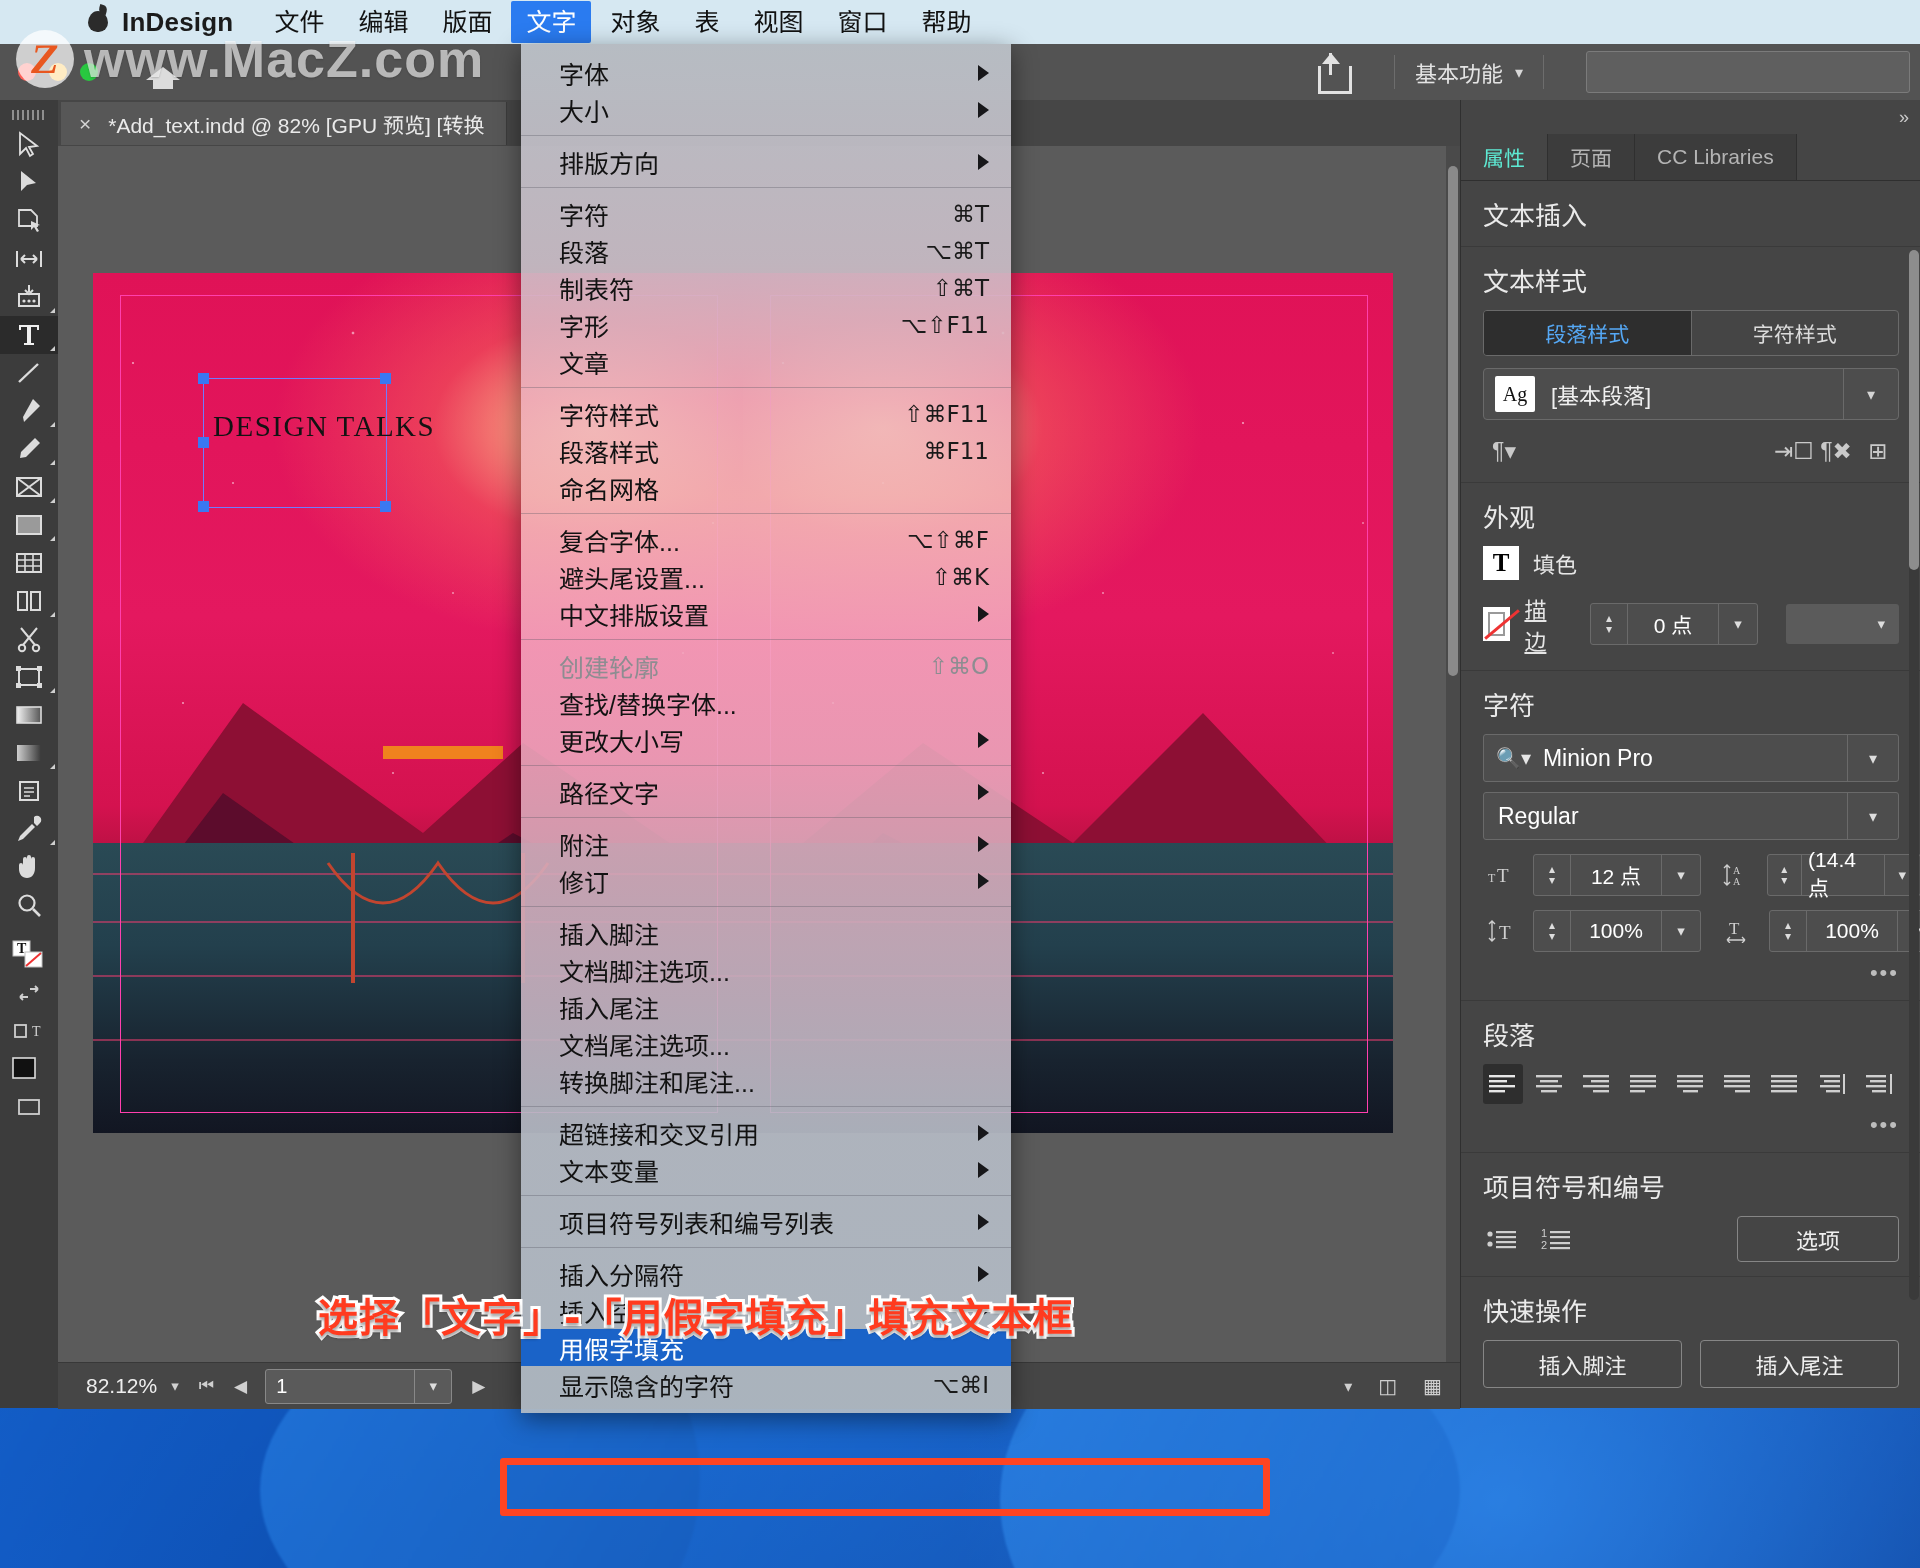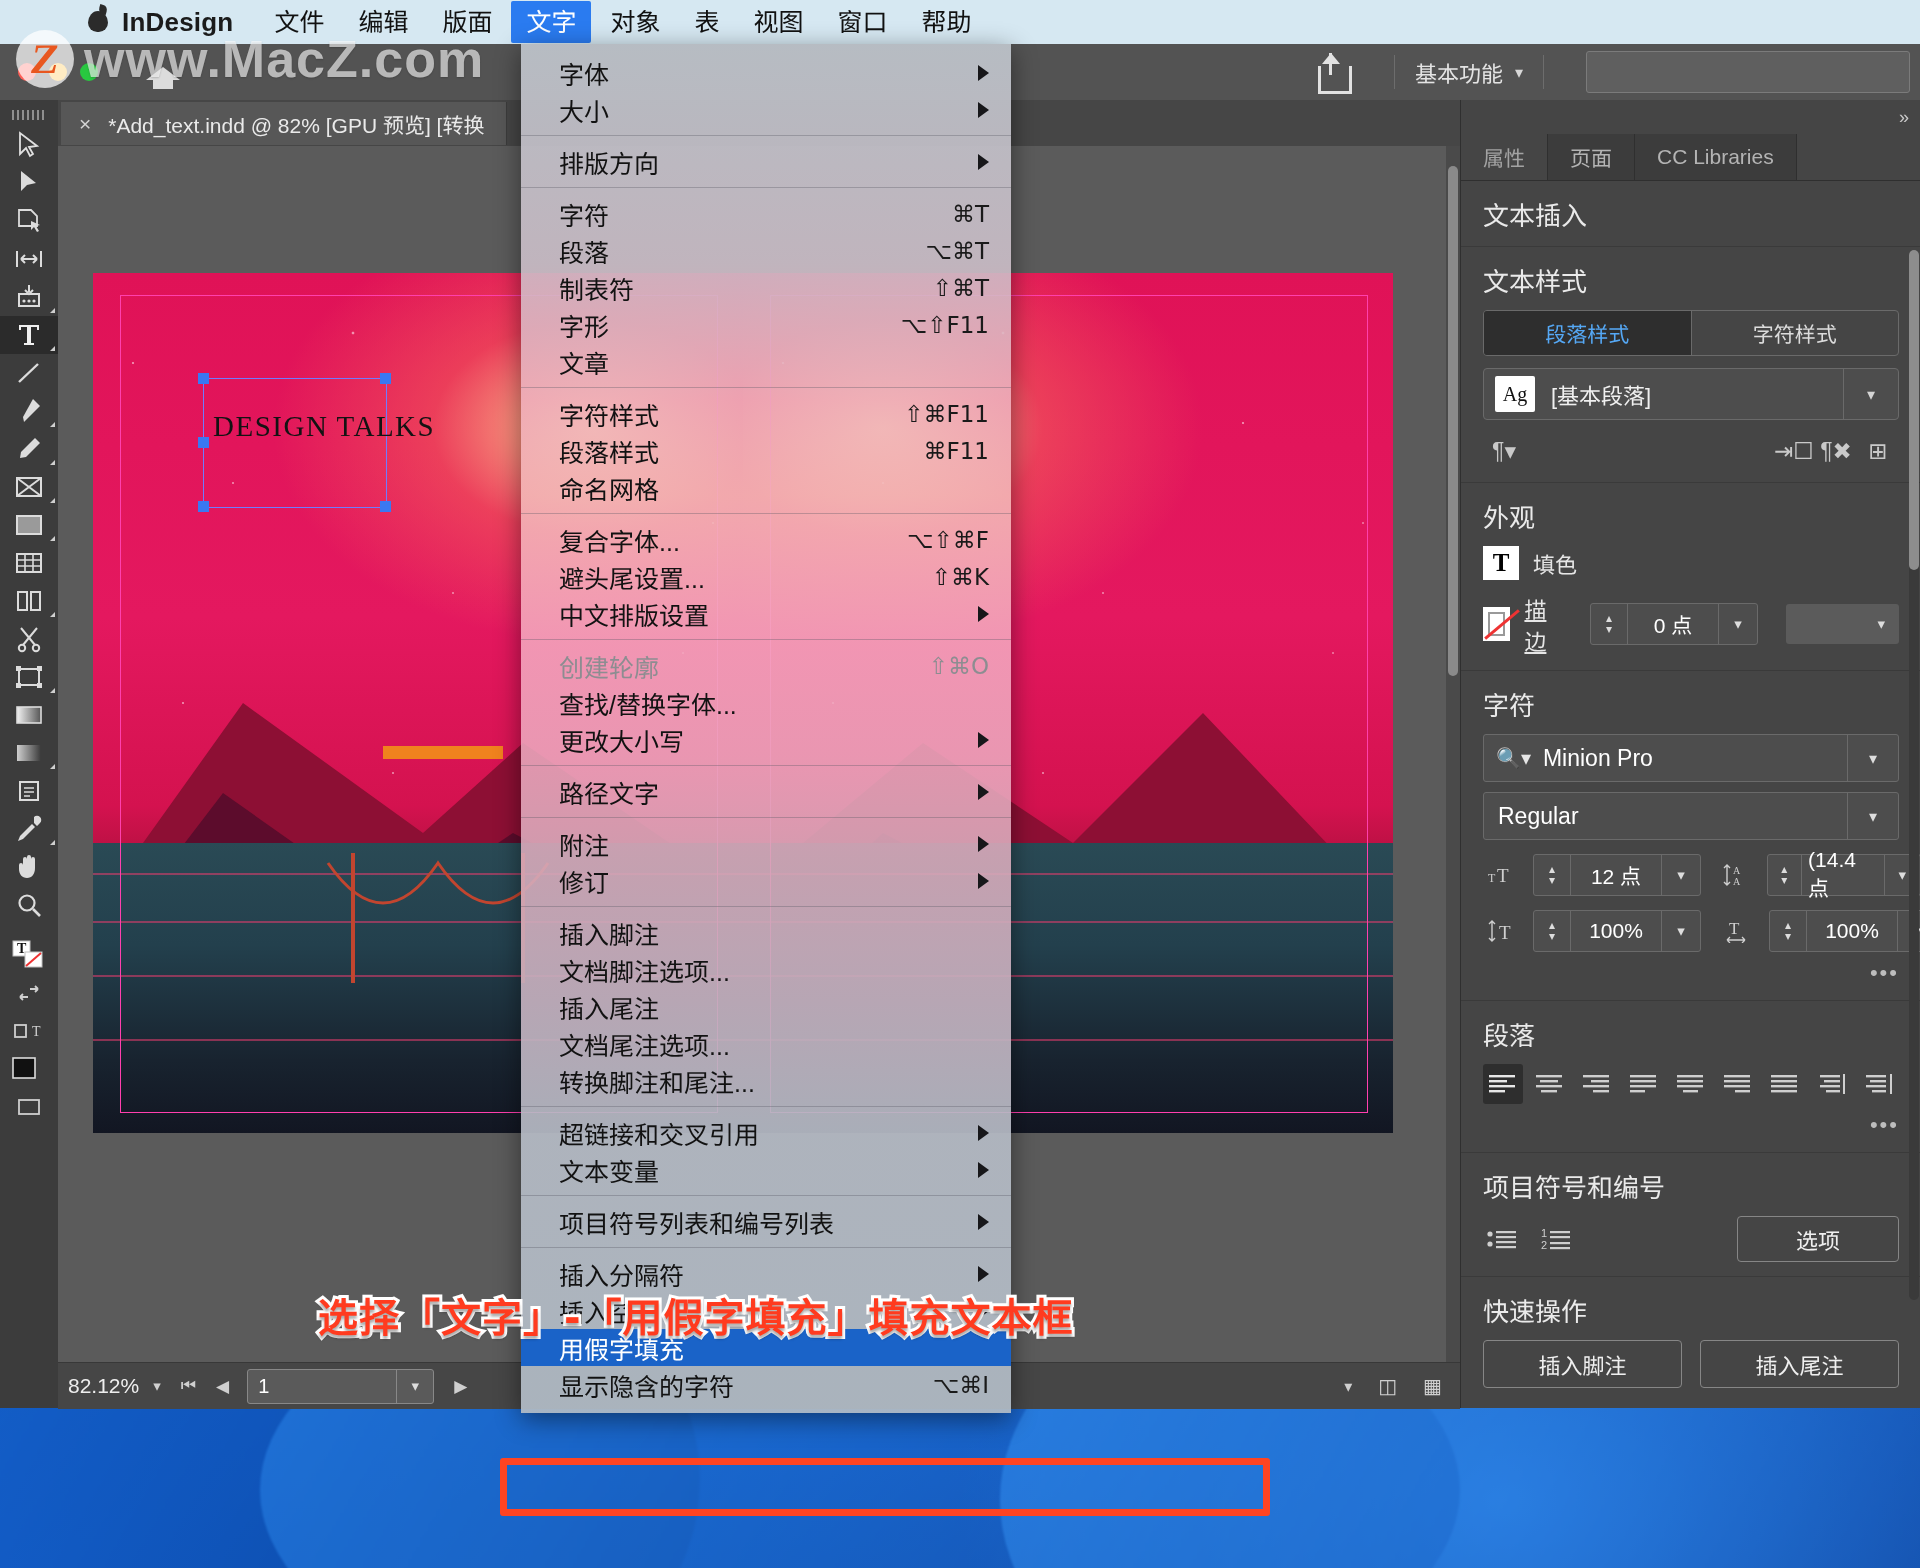--- a/index.html
+++ b/index.html
@@ -147,7 +147,7 @@
   .rp-tabs{display:flex;height:46px;border-bottom:1px solid #2f2f2f;}
   .rp-tab{display:flex;align-items:center;padding:0 22px;font-size:21px;color:#b4b4b4;
     background:#3c3c3c;border-right:1px solid #2f2f2f;}
-  .rp-tab.on{background:#454545;color:#a3a3a3;}
+  .rp-tab.on{background:#454545;color:#5eead4;}
   .rp-sec{padding:14px 22px 14px 22px;border-bottom:1px solid #3a3a3a;}
   .rp-h{font-size:26px;color:#eaeaea;margin-bottom:12px;}
   .rp-h.nom{margin-bottom:0;}

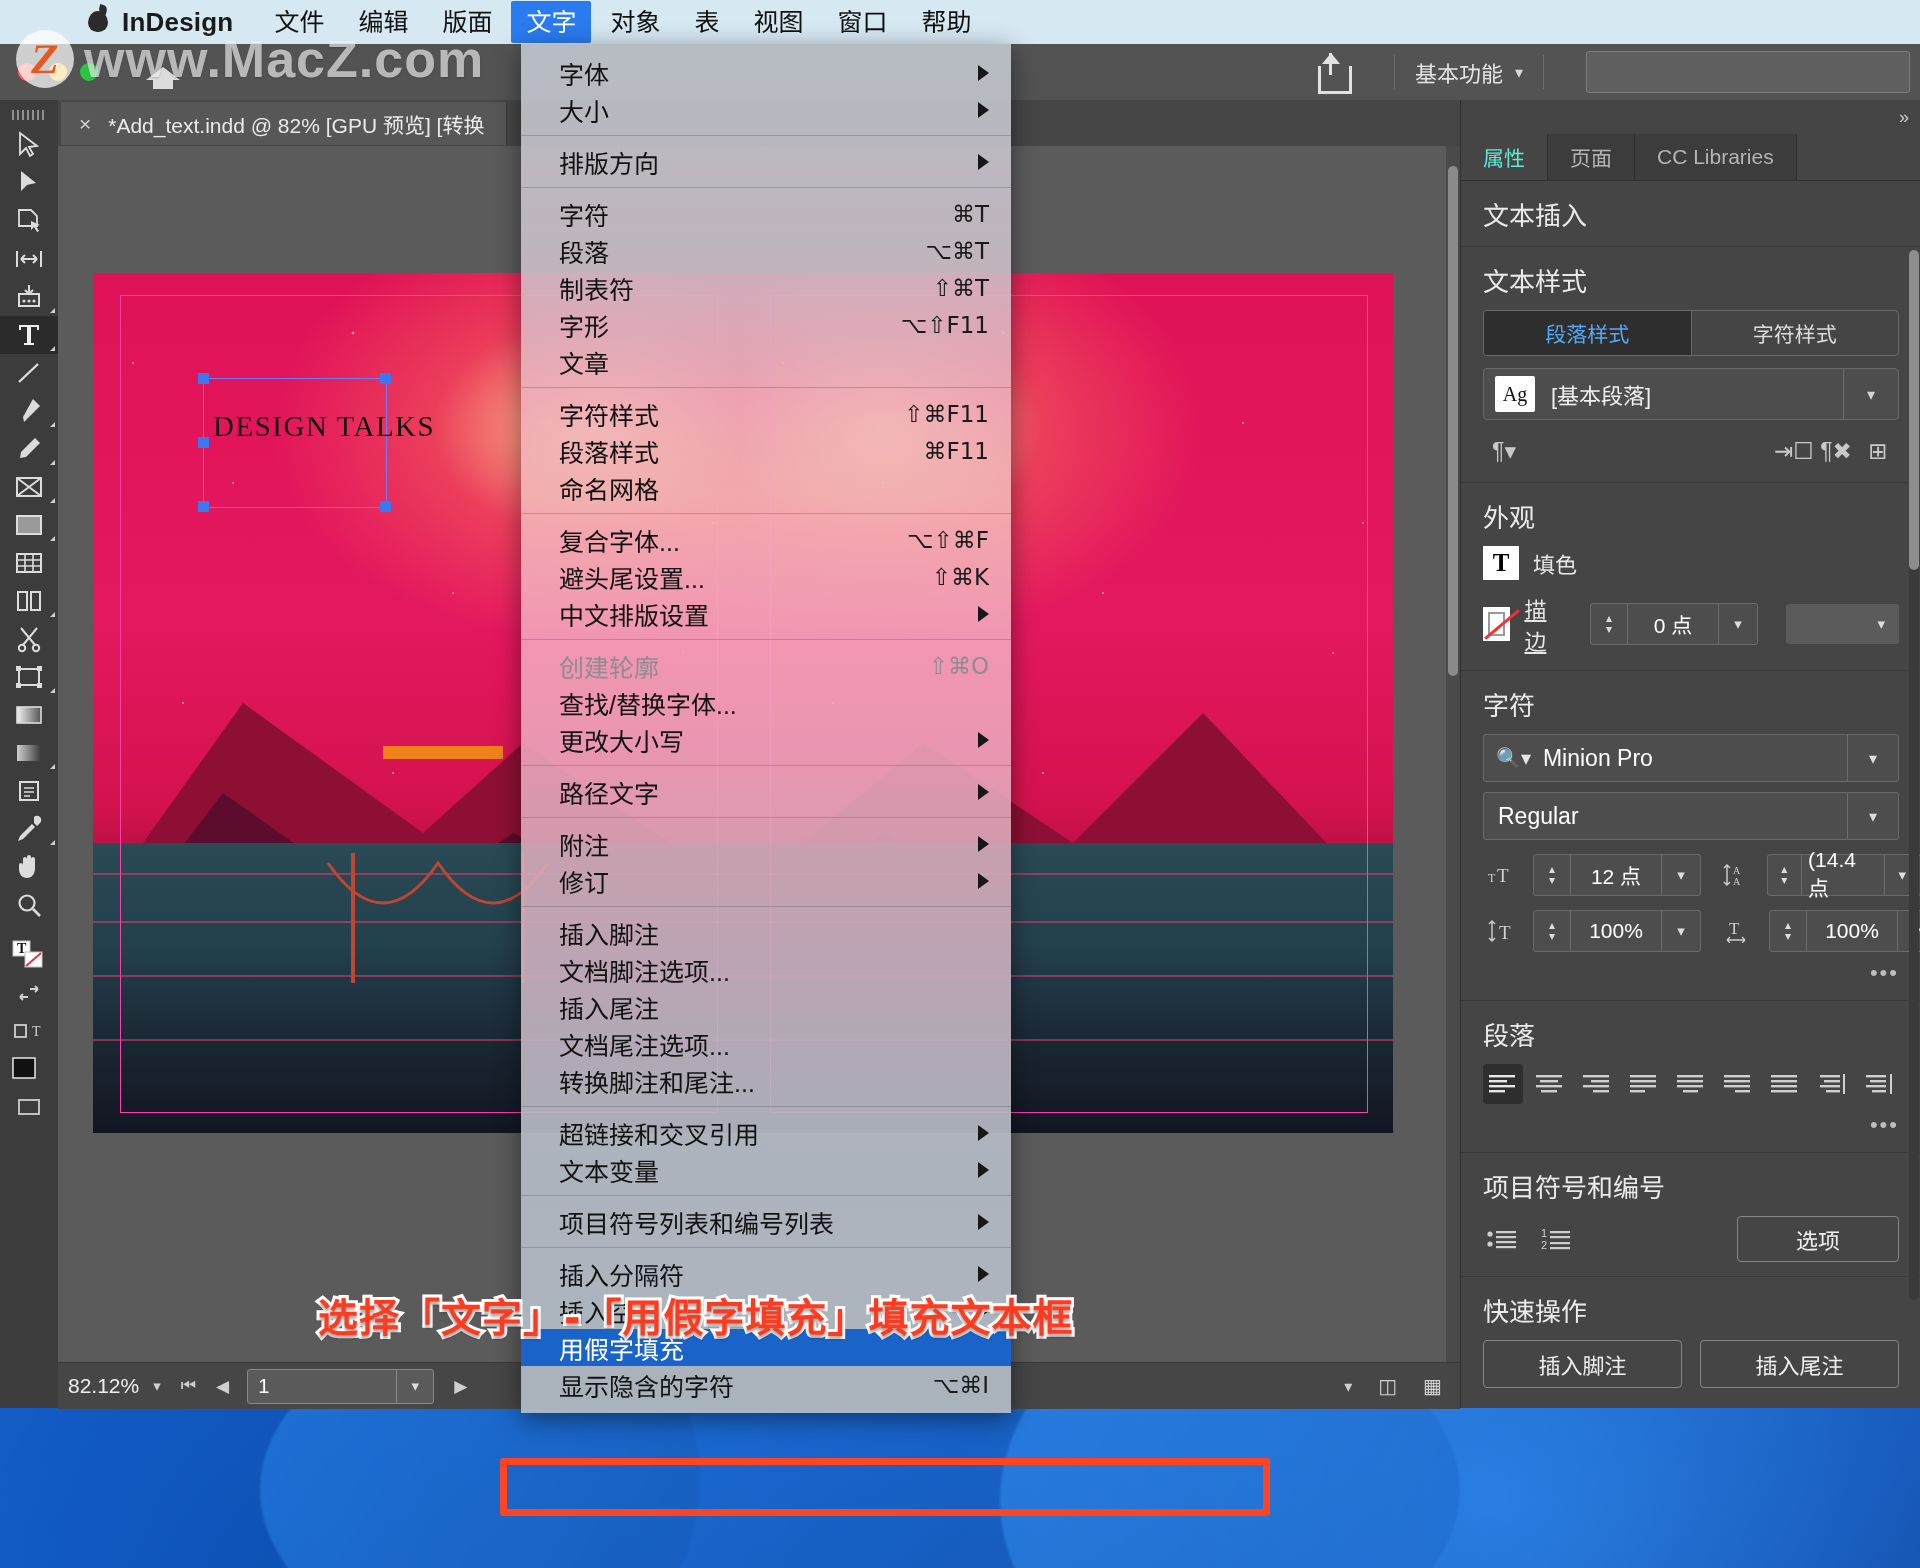--- a/index.html
+++ b/index.html
@@ -129,7 +129,7 @@
   
   .status{position:absolute;left:58px;top:1362px;width:1402px;height:46px;background:#464646;
     display:flex;align-items:center;border-top:1px solid #383838;}
-  .st-zoom{font-size:21px;color:#eee;margin-left:10px;}
+  .st-zoom{font-size:21px;color:#eee;margin-left:28px;}
   .st-cv{margin-left:14px;color:#d0d0d0;font-size:15px;}
   .navbtn{margin-left:20px;color:#cfcfcf;font-size:17px;}
   .pagefield{margin-left:18px;width:185px;height:33px;background:#5a5a5a;border:1px solid #888;

